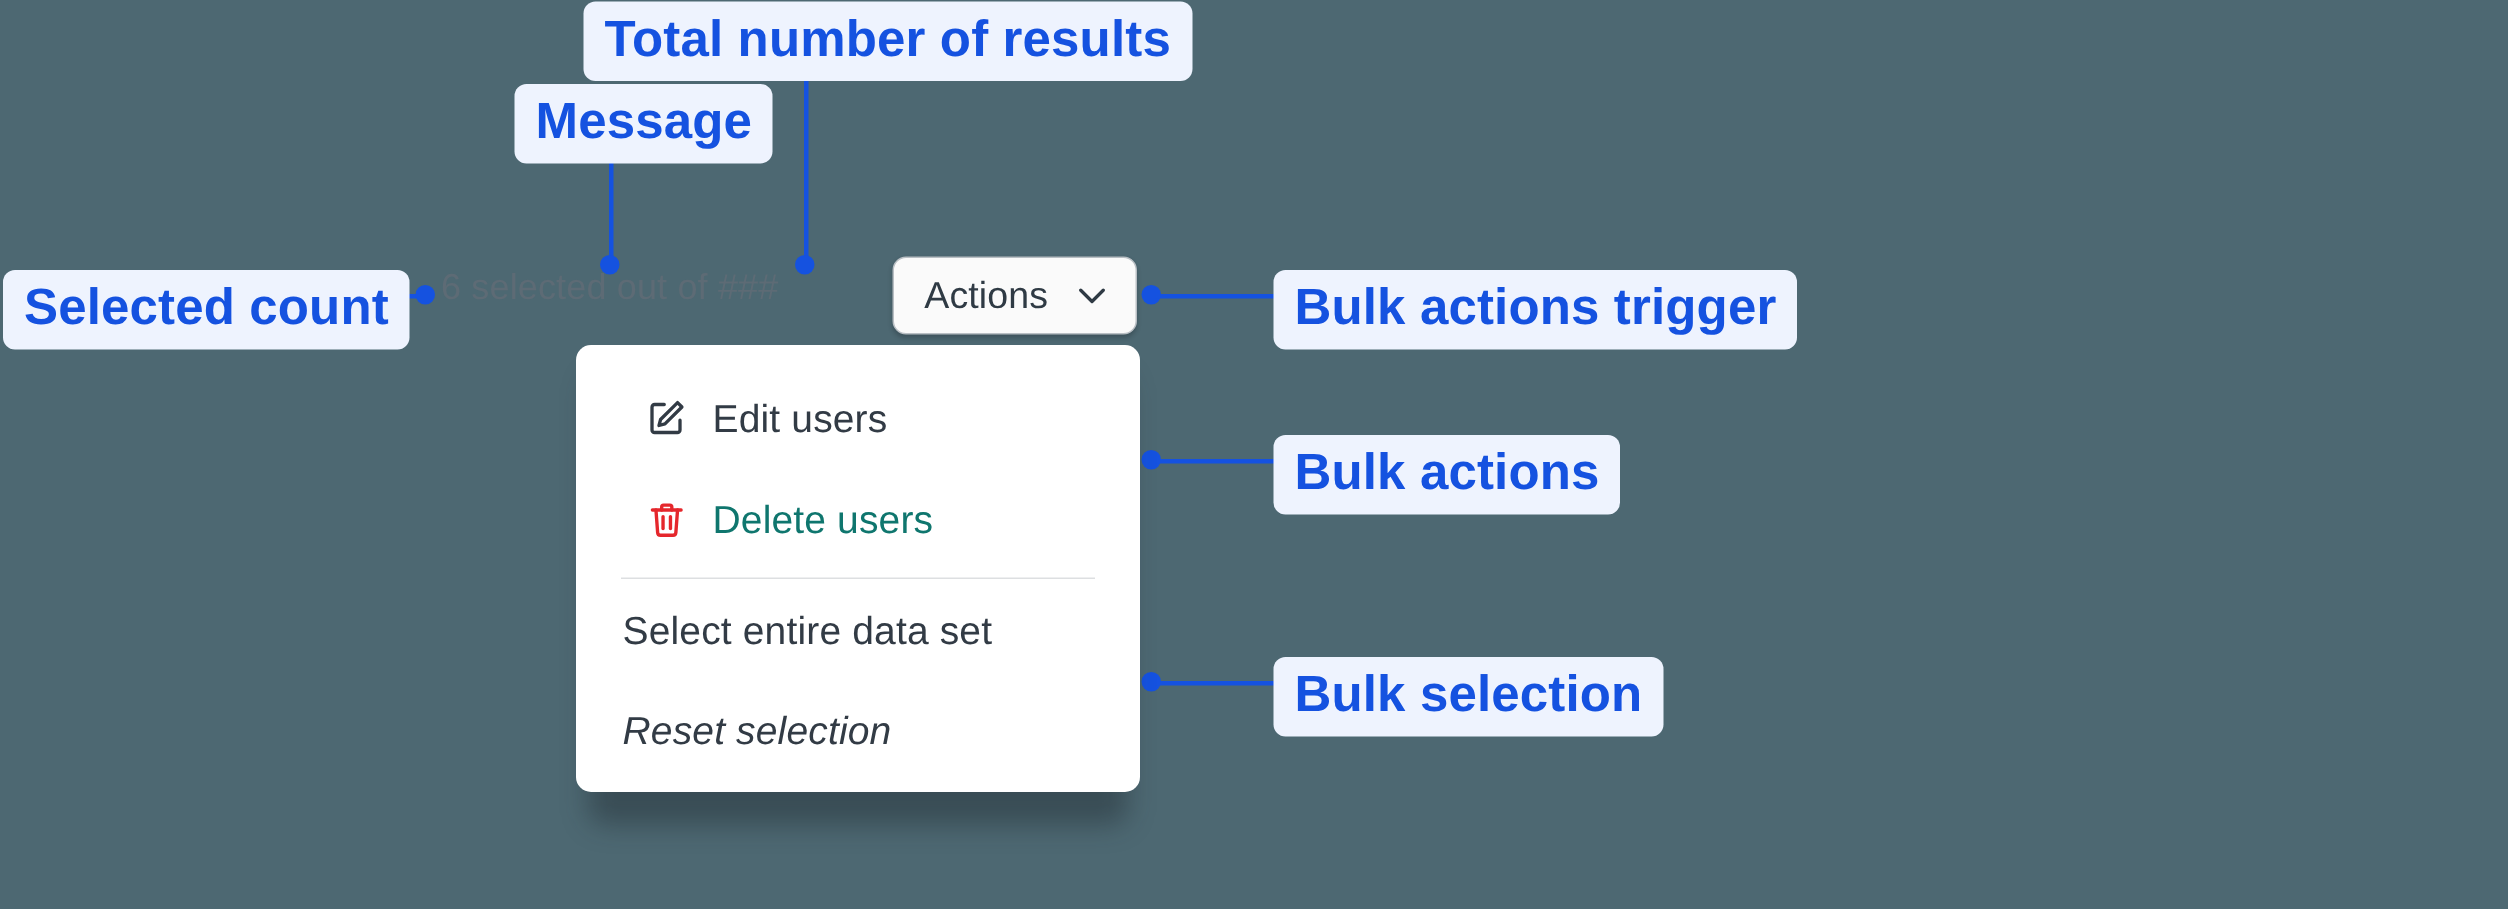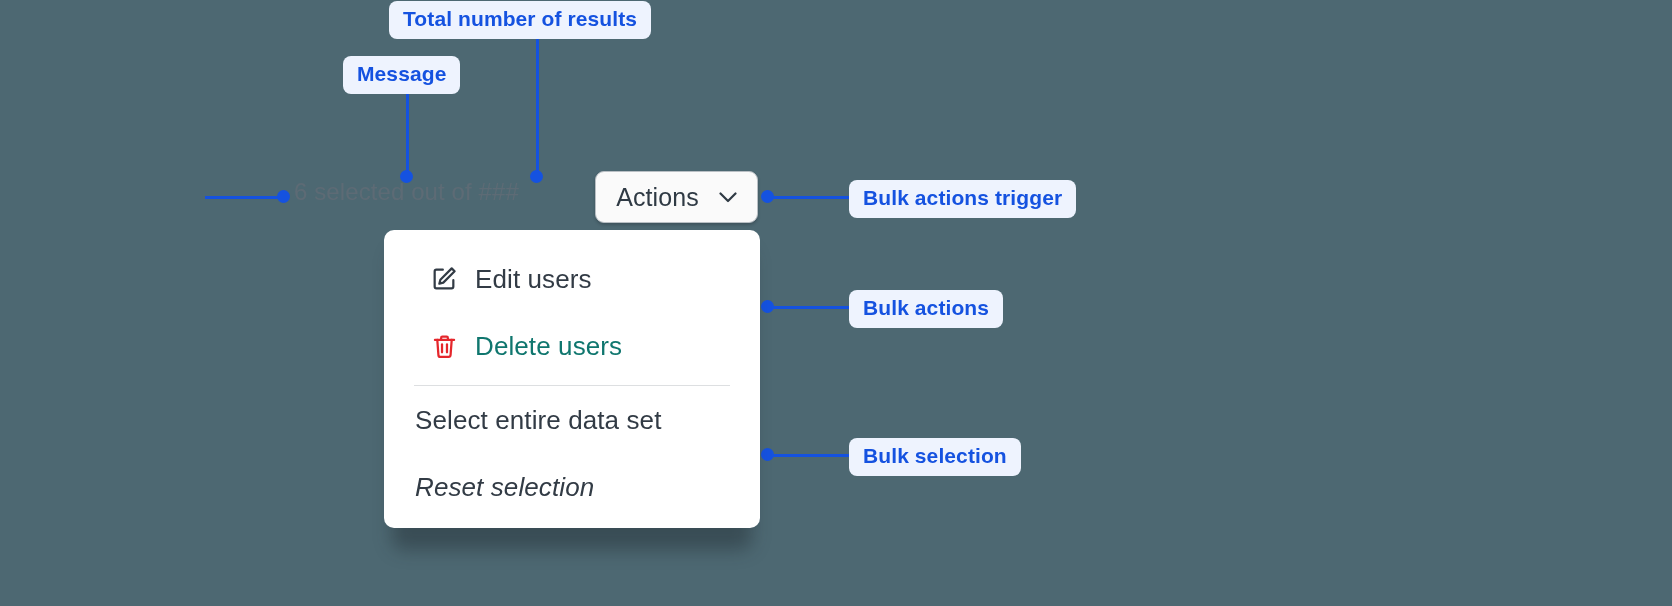--- a/index.html
+++ b/index.html
@@ -24,7 +24,7 @@
     position: absolute;
     background: #eef3fe;
     color: #1552e0;
-    font-size: 21px;
+    font-size: 34px;
     font-weight: 700;
     letter-spacing: 0.1px;
     border-radius: 8px;

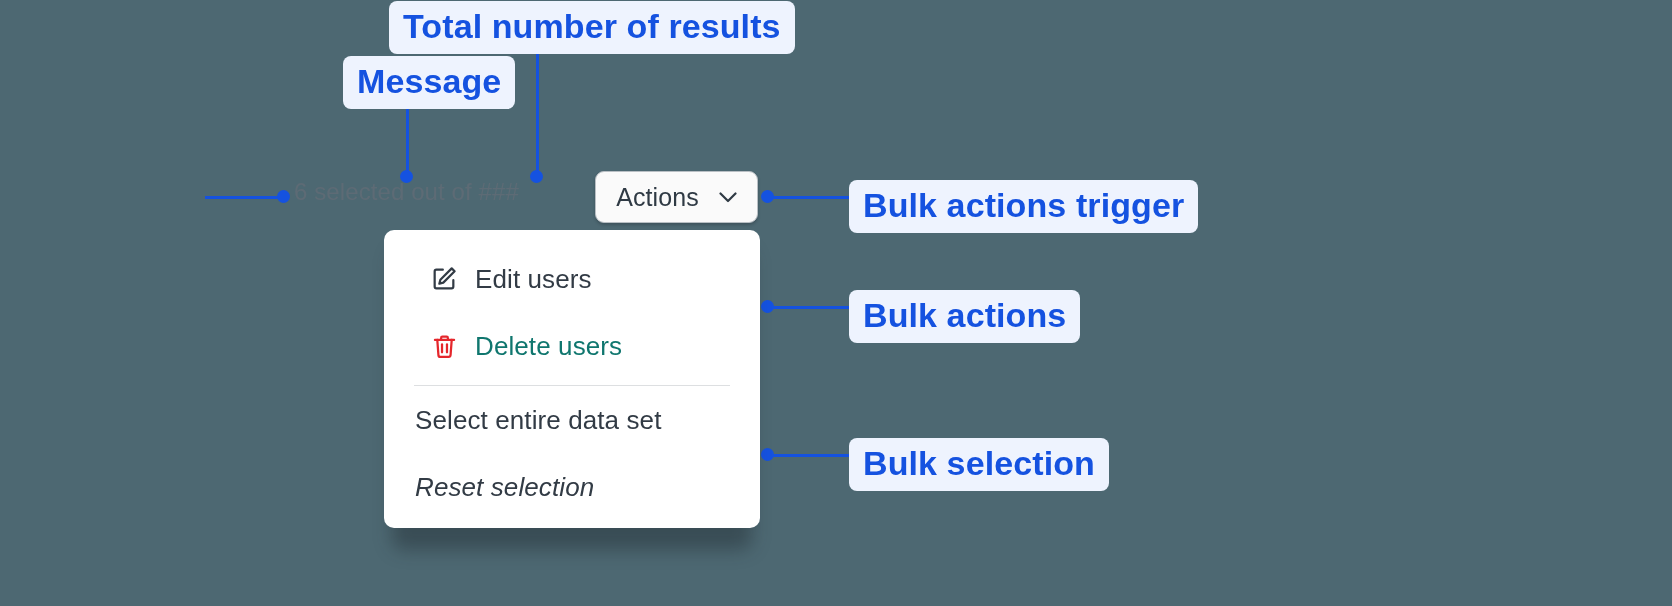--- a/index.html
+++ b/index.html
@@ -178,6 +178,7 @@
 
   <div class="callout" style="left:343px; top:56px;">Message</div>
 
+  <div class="callout" style="left:2px; top:180px;">Selected count</div>
 
   <div class="callout" style="left:849px; top:180px;">Bulk actions trigger</div>
 

